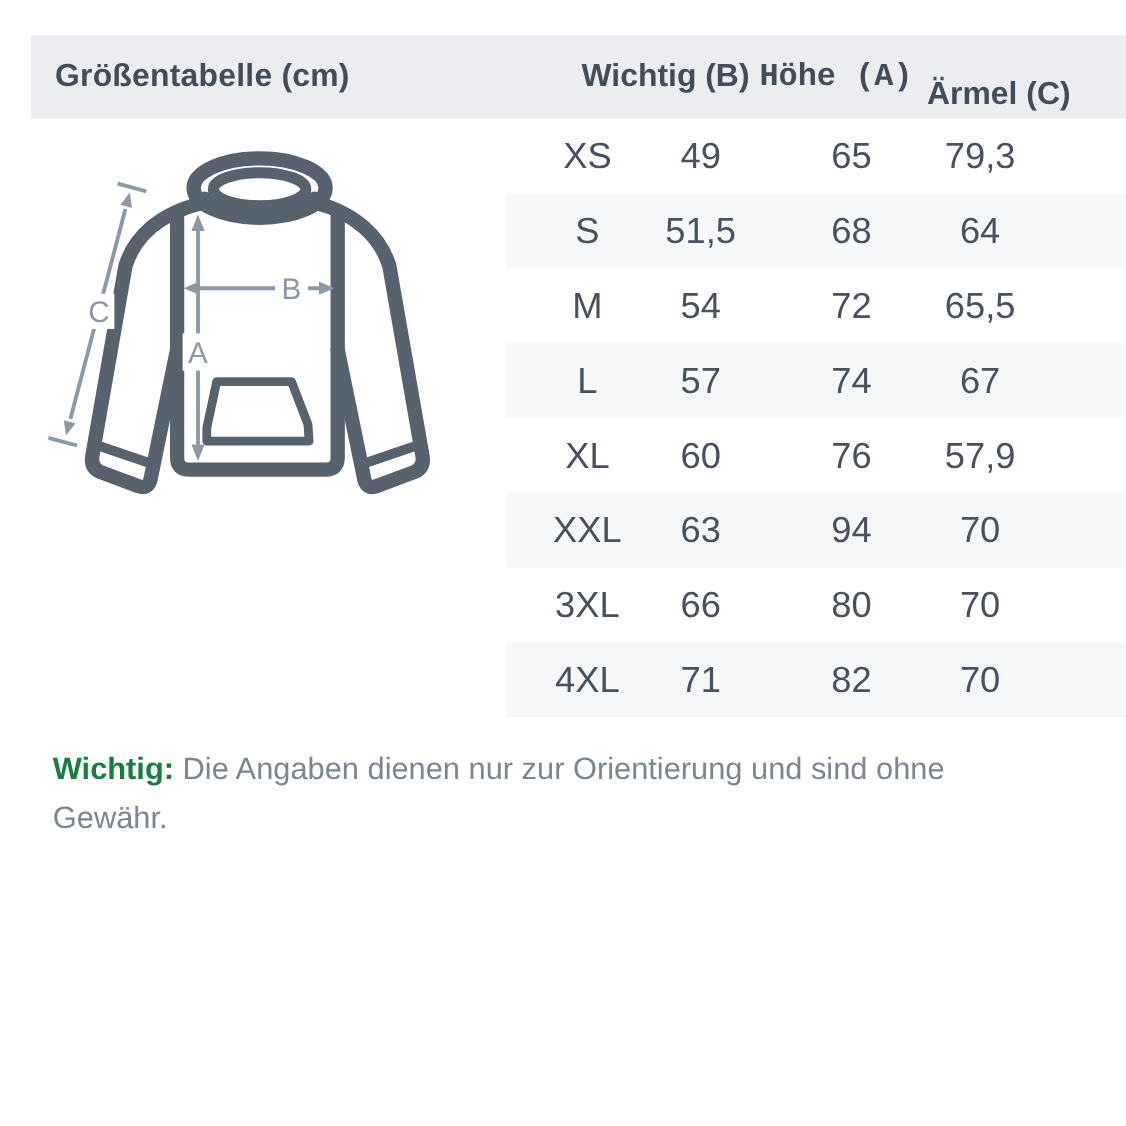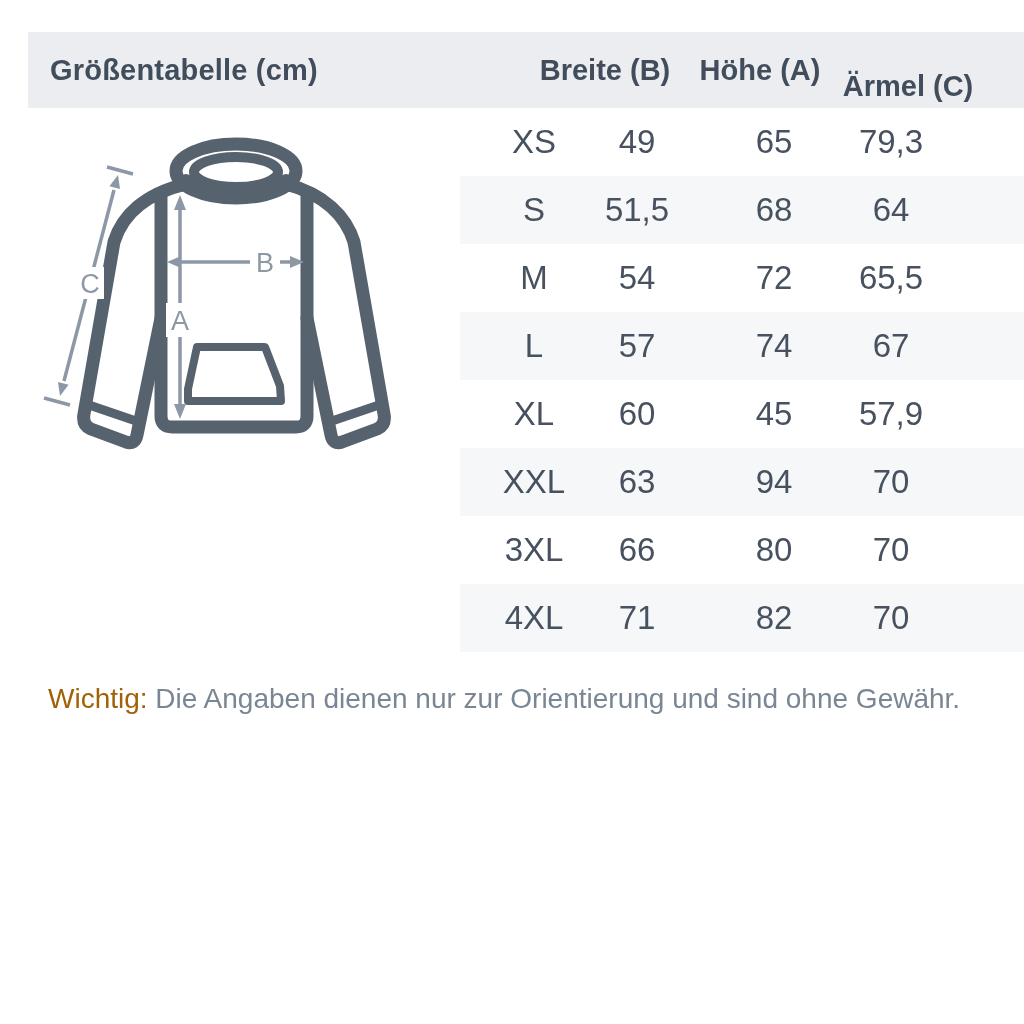--- a/index.html
+++ b/index.html
@@ -58,7 +58,7 @@
 
   <div class="header">
     <div class="title">Größentabelle (cm)</div>
-    <div class="col col-b">Breite (B)</div>
+    <div class="col col-b">Wichtig (B)</div>
     <div class="col col-a">Höhe (A)</div>
     <div class="col col-c">Ärmel (C)</div>
   </div>

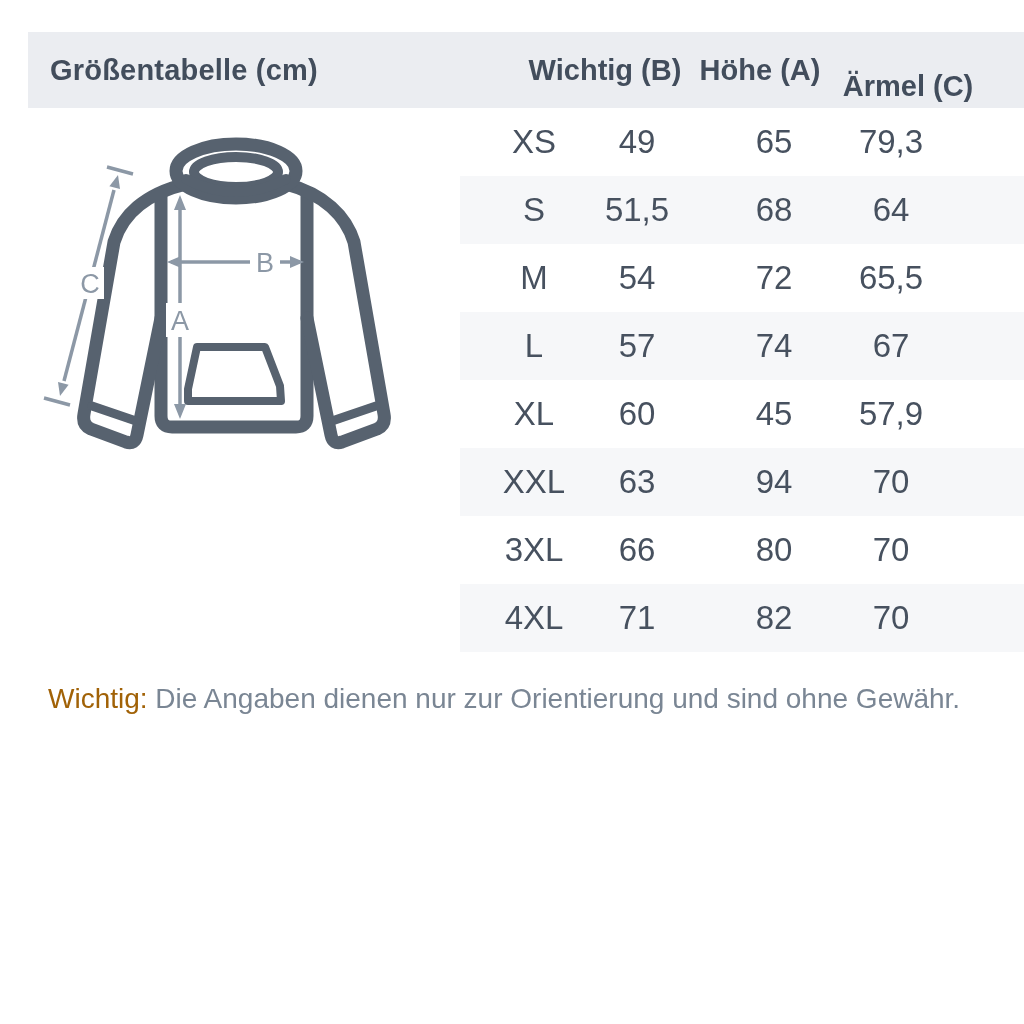--- a/index.html
+++ b/index.html
@@ -22,7 +22,7 @@
     font-size:29px;font-weight:bold;color:#424D5C;white-space:nowrap;
   }
   .col-b{left:577px;}
-  .col-a{left:732px;}
+  .col-a{left:732px;font-family:Liberation Mono, monospace;}
   .col-c{left:880px;margin-top:16px;}
 
   

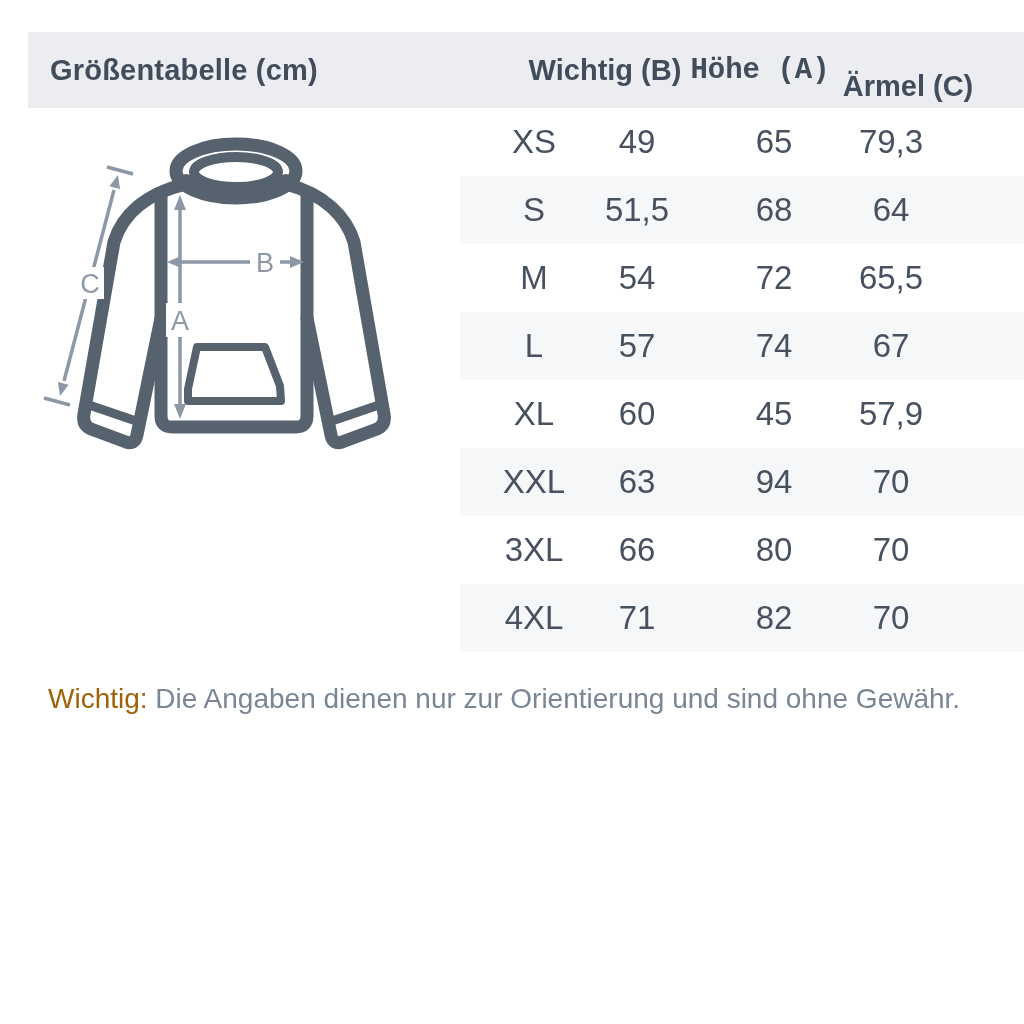--- a/index.html
+++ b/index.html
@@ -145,7 +145,7 @@
     <div class="row">
       <span class="cell size">XL</span>
       <span class="cell v1">60</span>
-      <span class="cell v2">45</span>
+      <span class="cell v2">76</span>
       <span class="cell v3">57,9</span>
     </div>
     <div class="row alt">

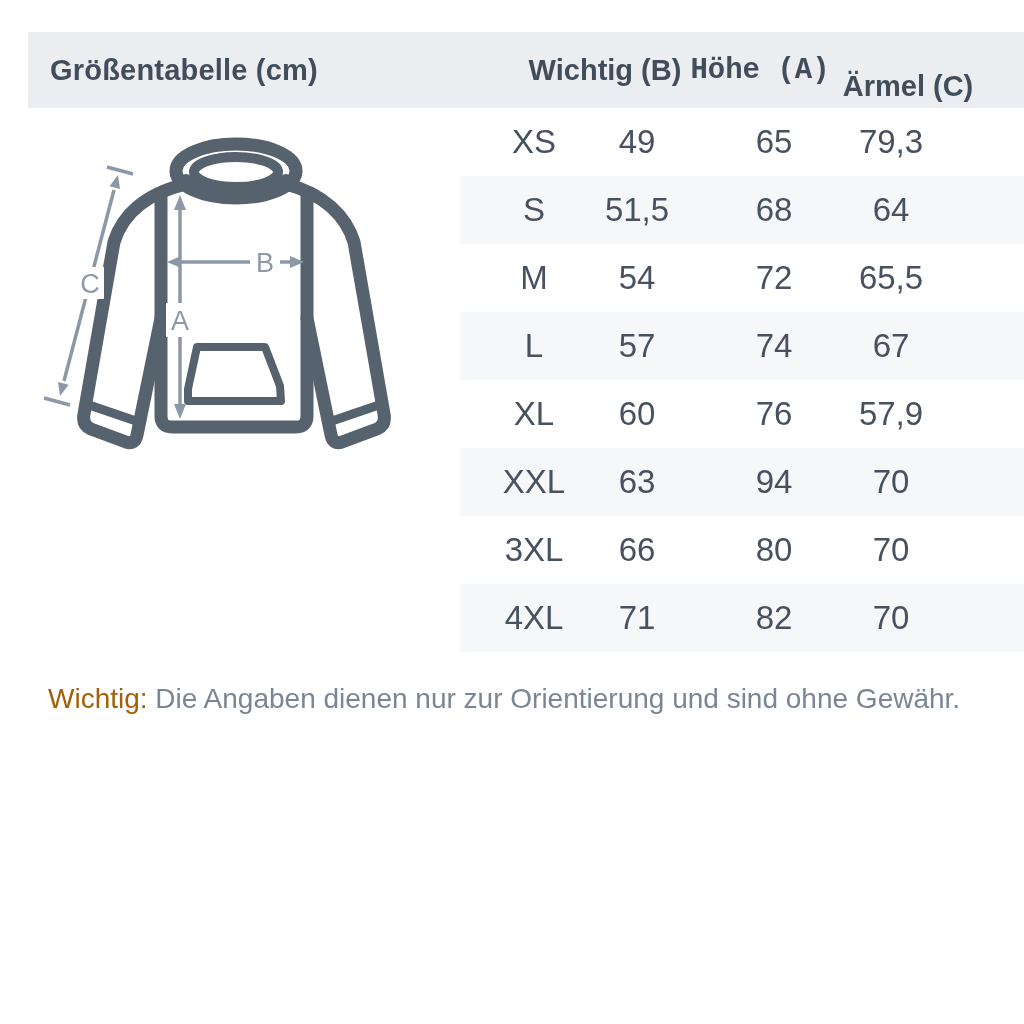--- a/index.html
+++ b/index.html
@@ -49,7 +49,7 @@
     position:absolute;left:48px;top:676px;width:920px;
     font-size:28px;color:#7A8694;line-height:45px;
   }
-  .footer b{font-weight:normal;color:#a16207;}
+  .footer b{font-weight:bold;color:#15803d;}
 </style>
 </head>
 <body>

